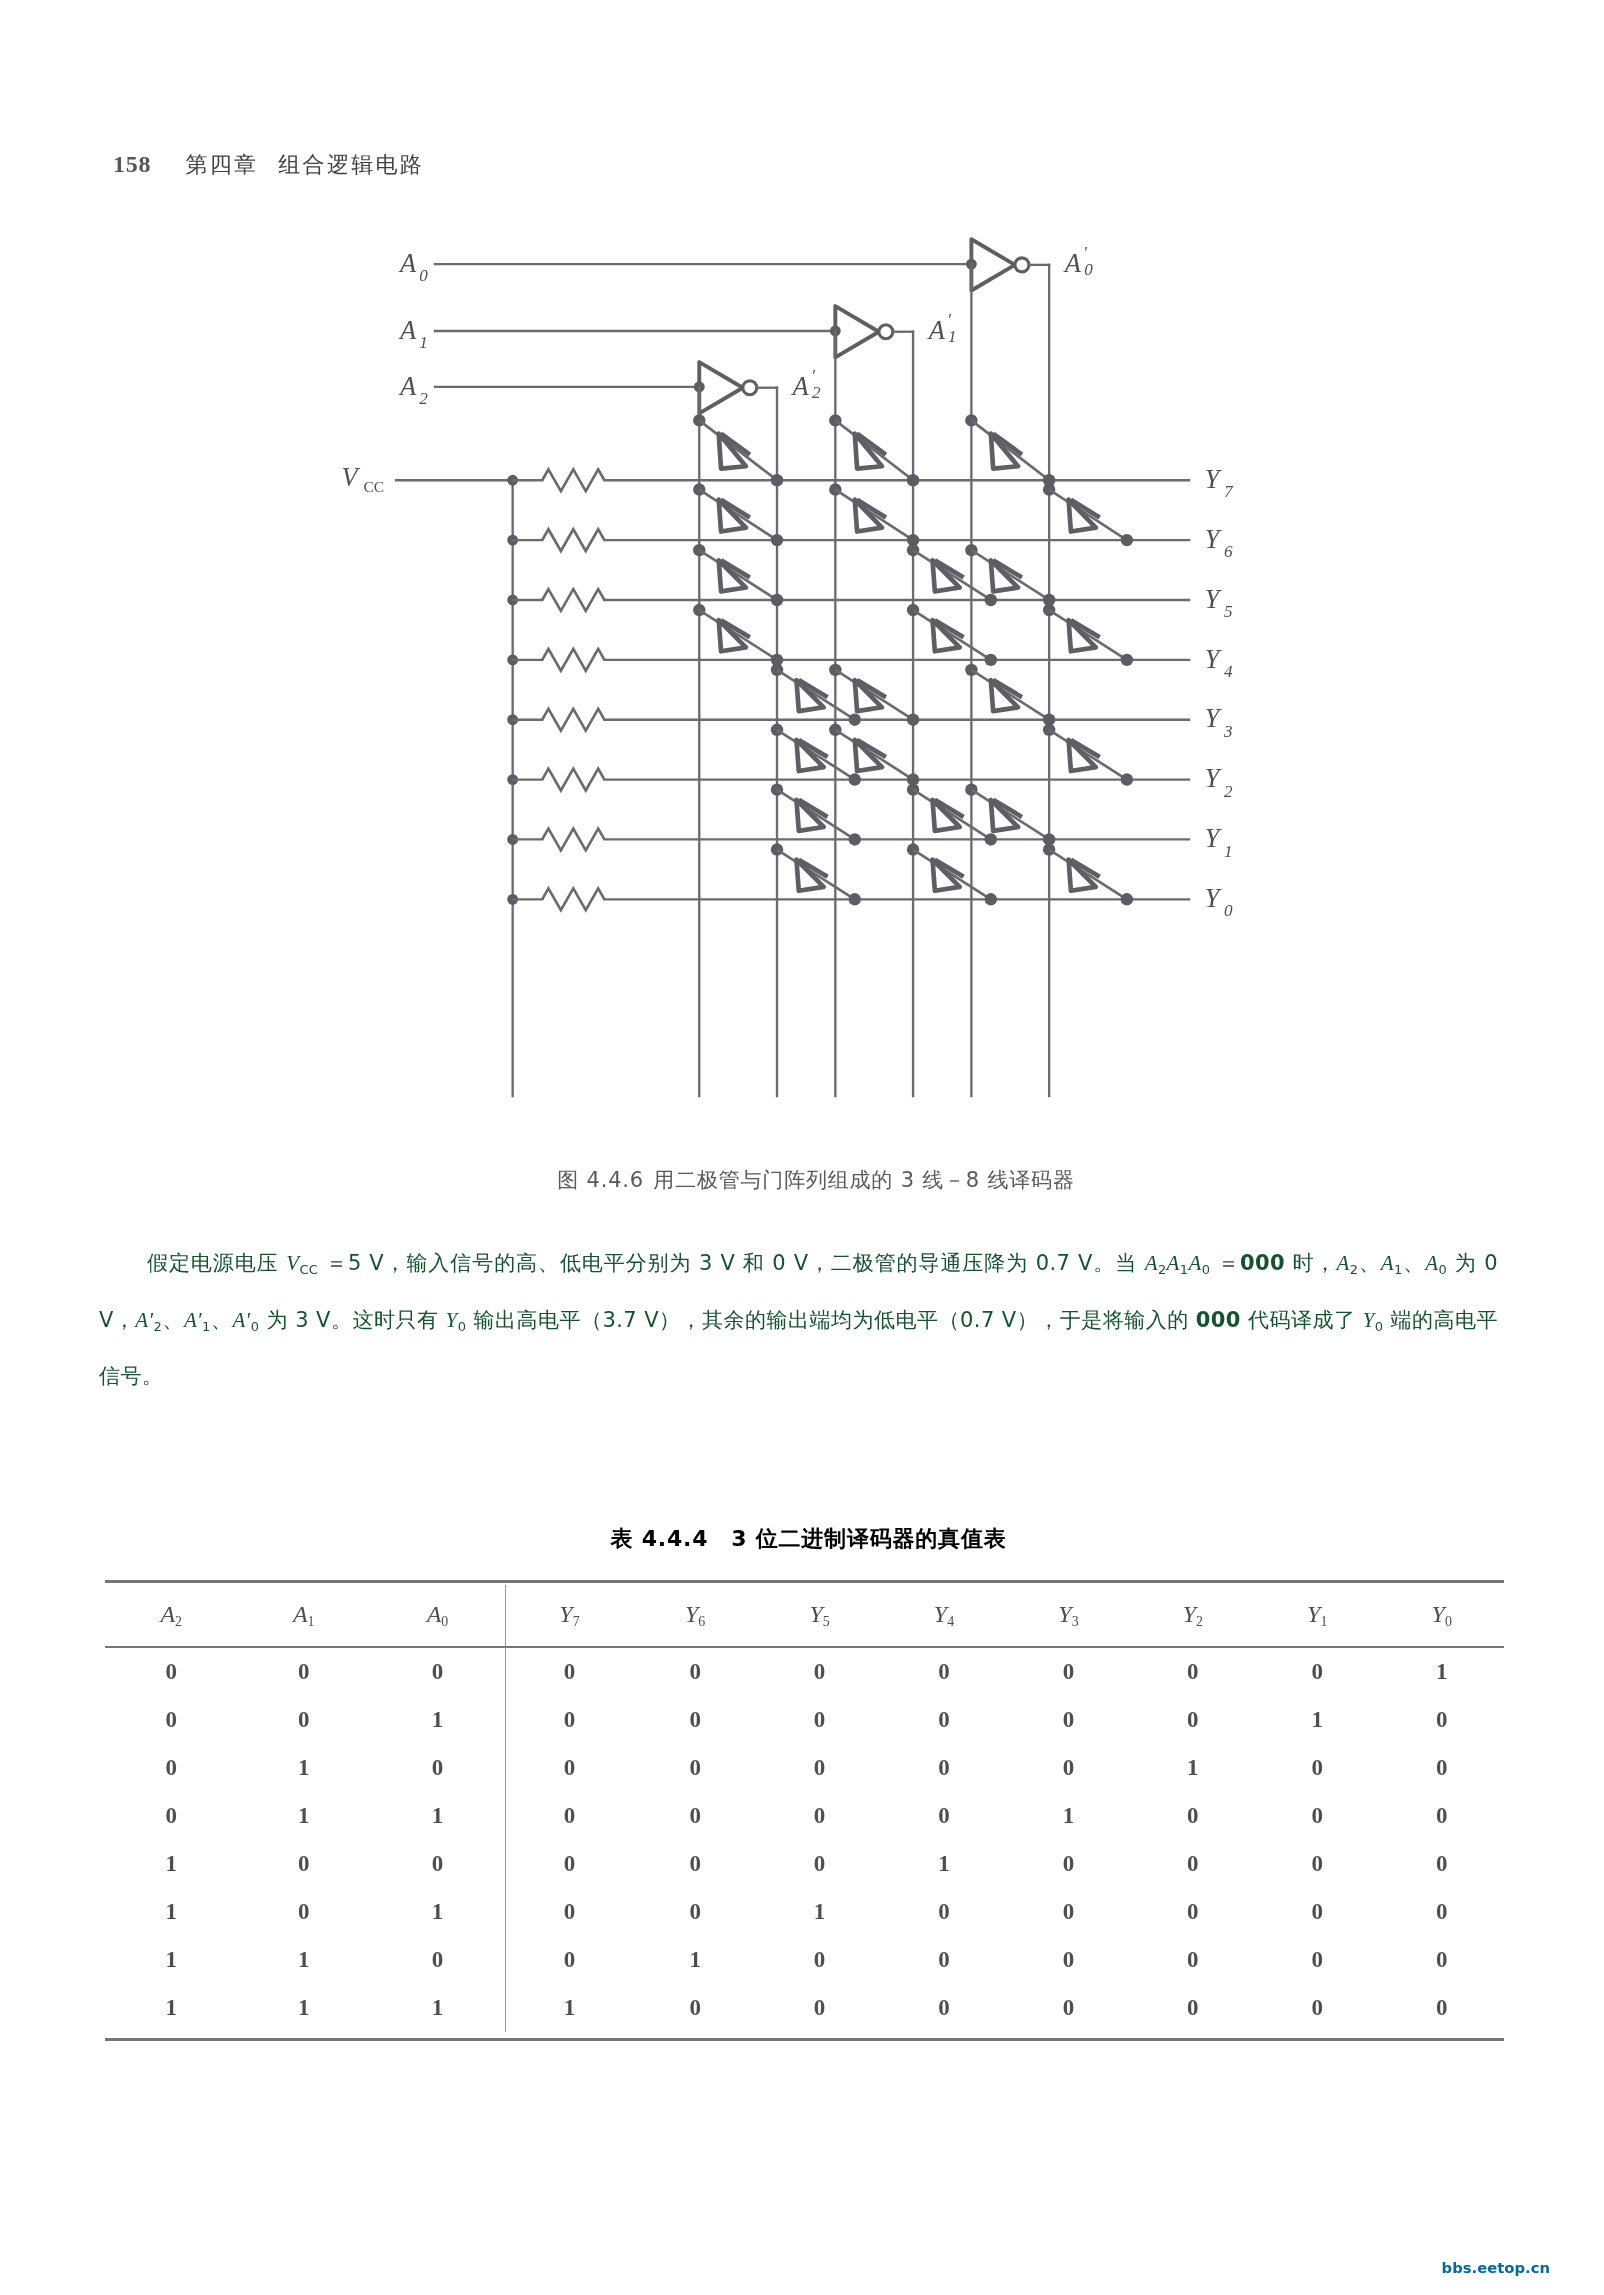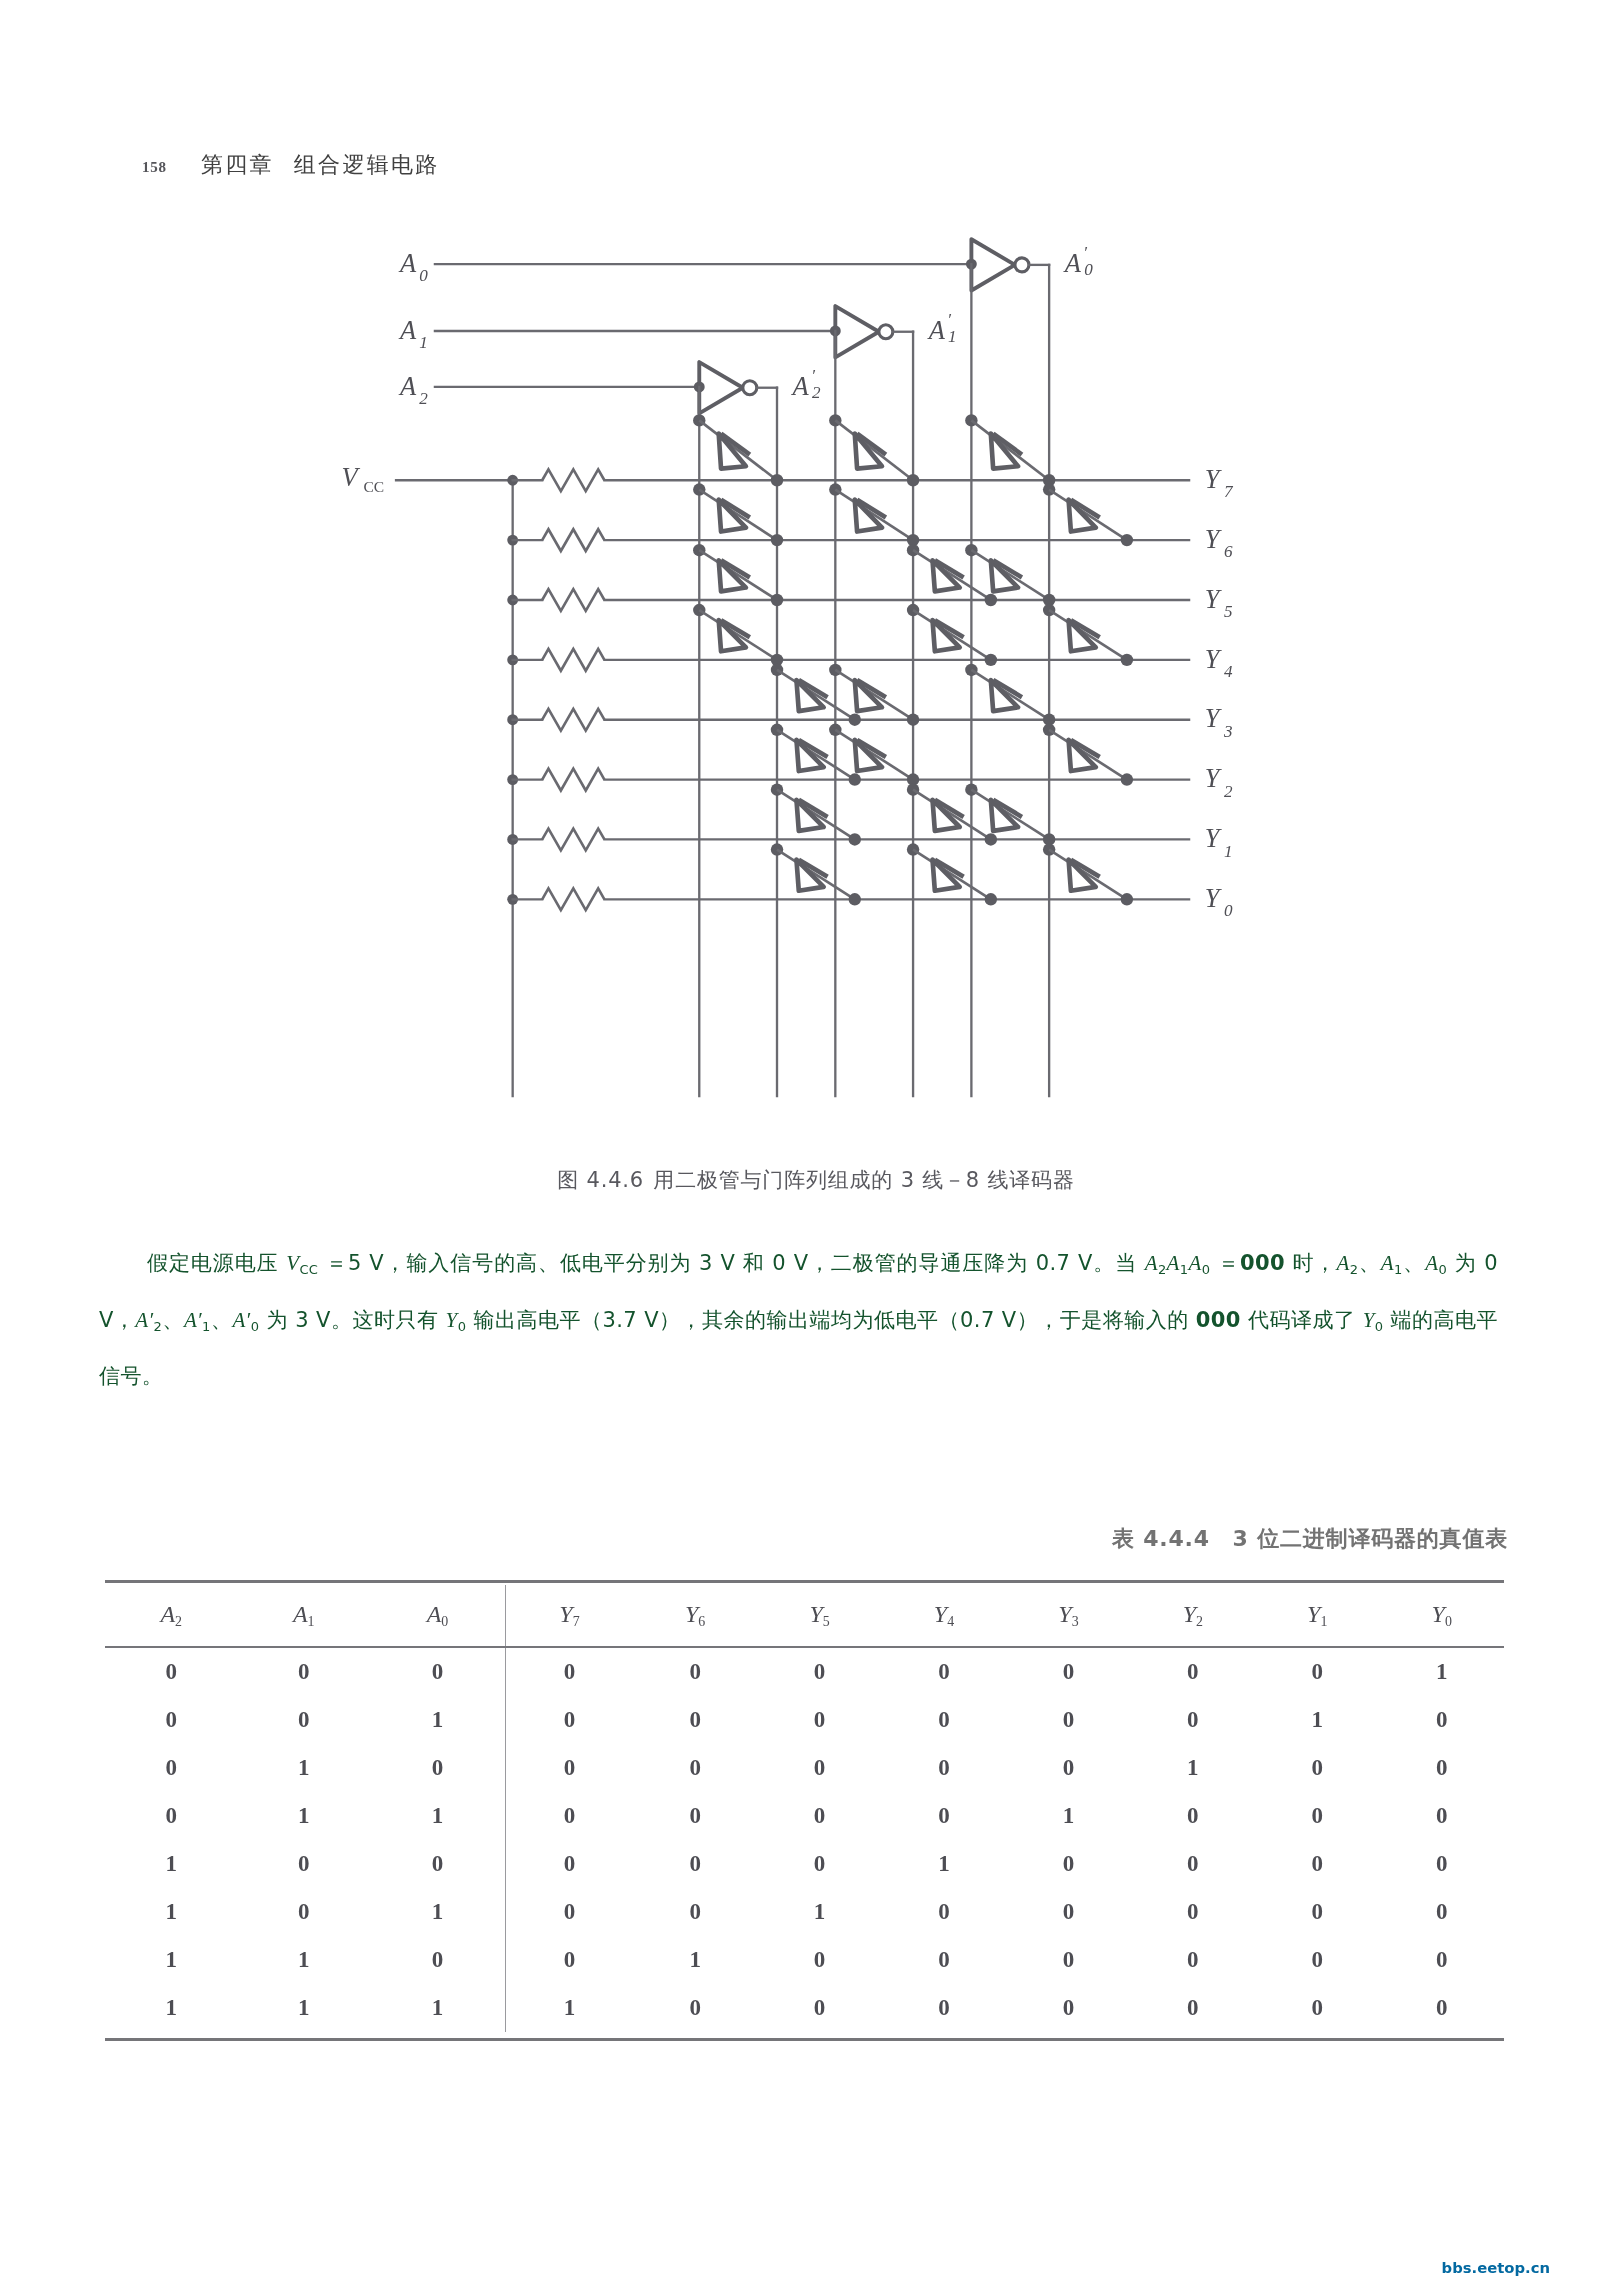--- a/index.html
+++ b/index.html
@@ -21,7 +21,7 @@
   }
   .runhead .folio{
     font-family:"Liberation Serif", serif;
-    font-weight:bold;font-size:15px;letter-spacing:0.8px;color:#55555a;margin-left:29px;
+    font-weight:bold;font-size:24px;letter-spacing:0.8px;color:#55555a;
   }
   .runhead .chap{
     font-family:"DejaVu Sans", sans-serif;

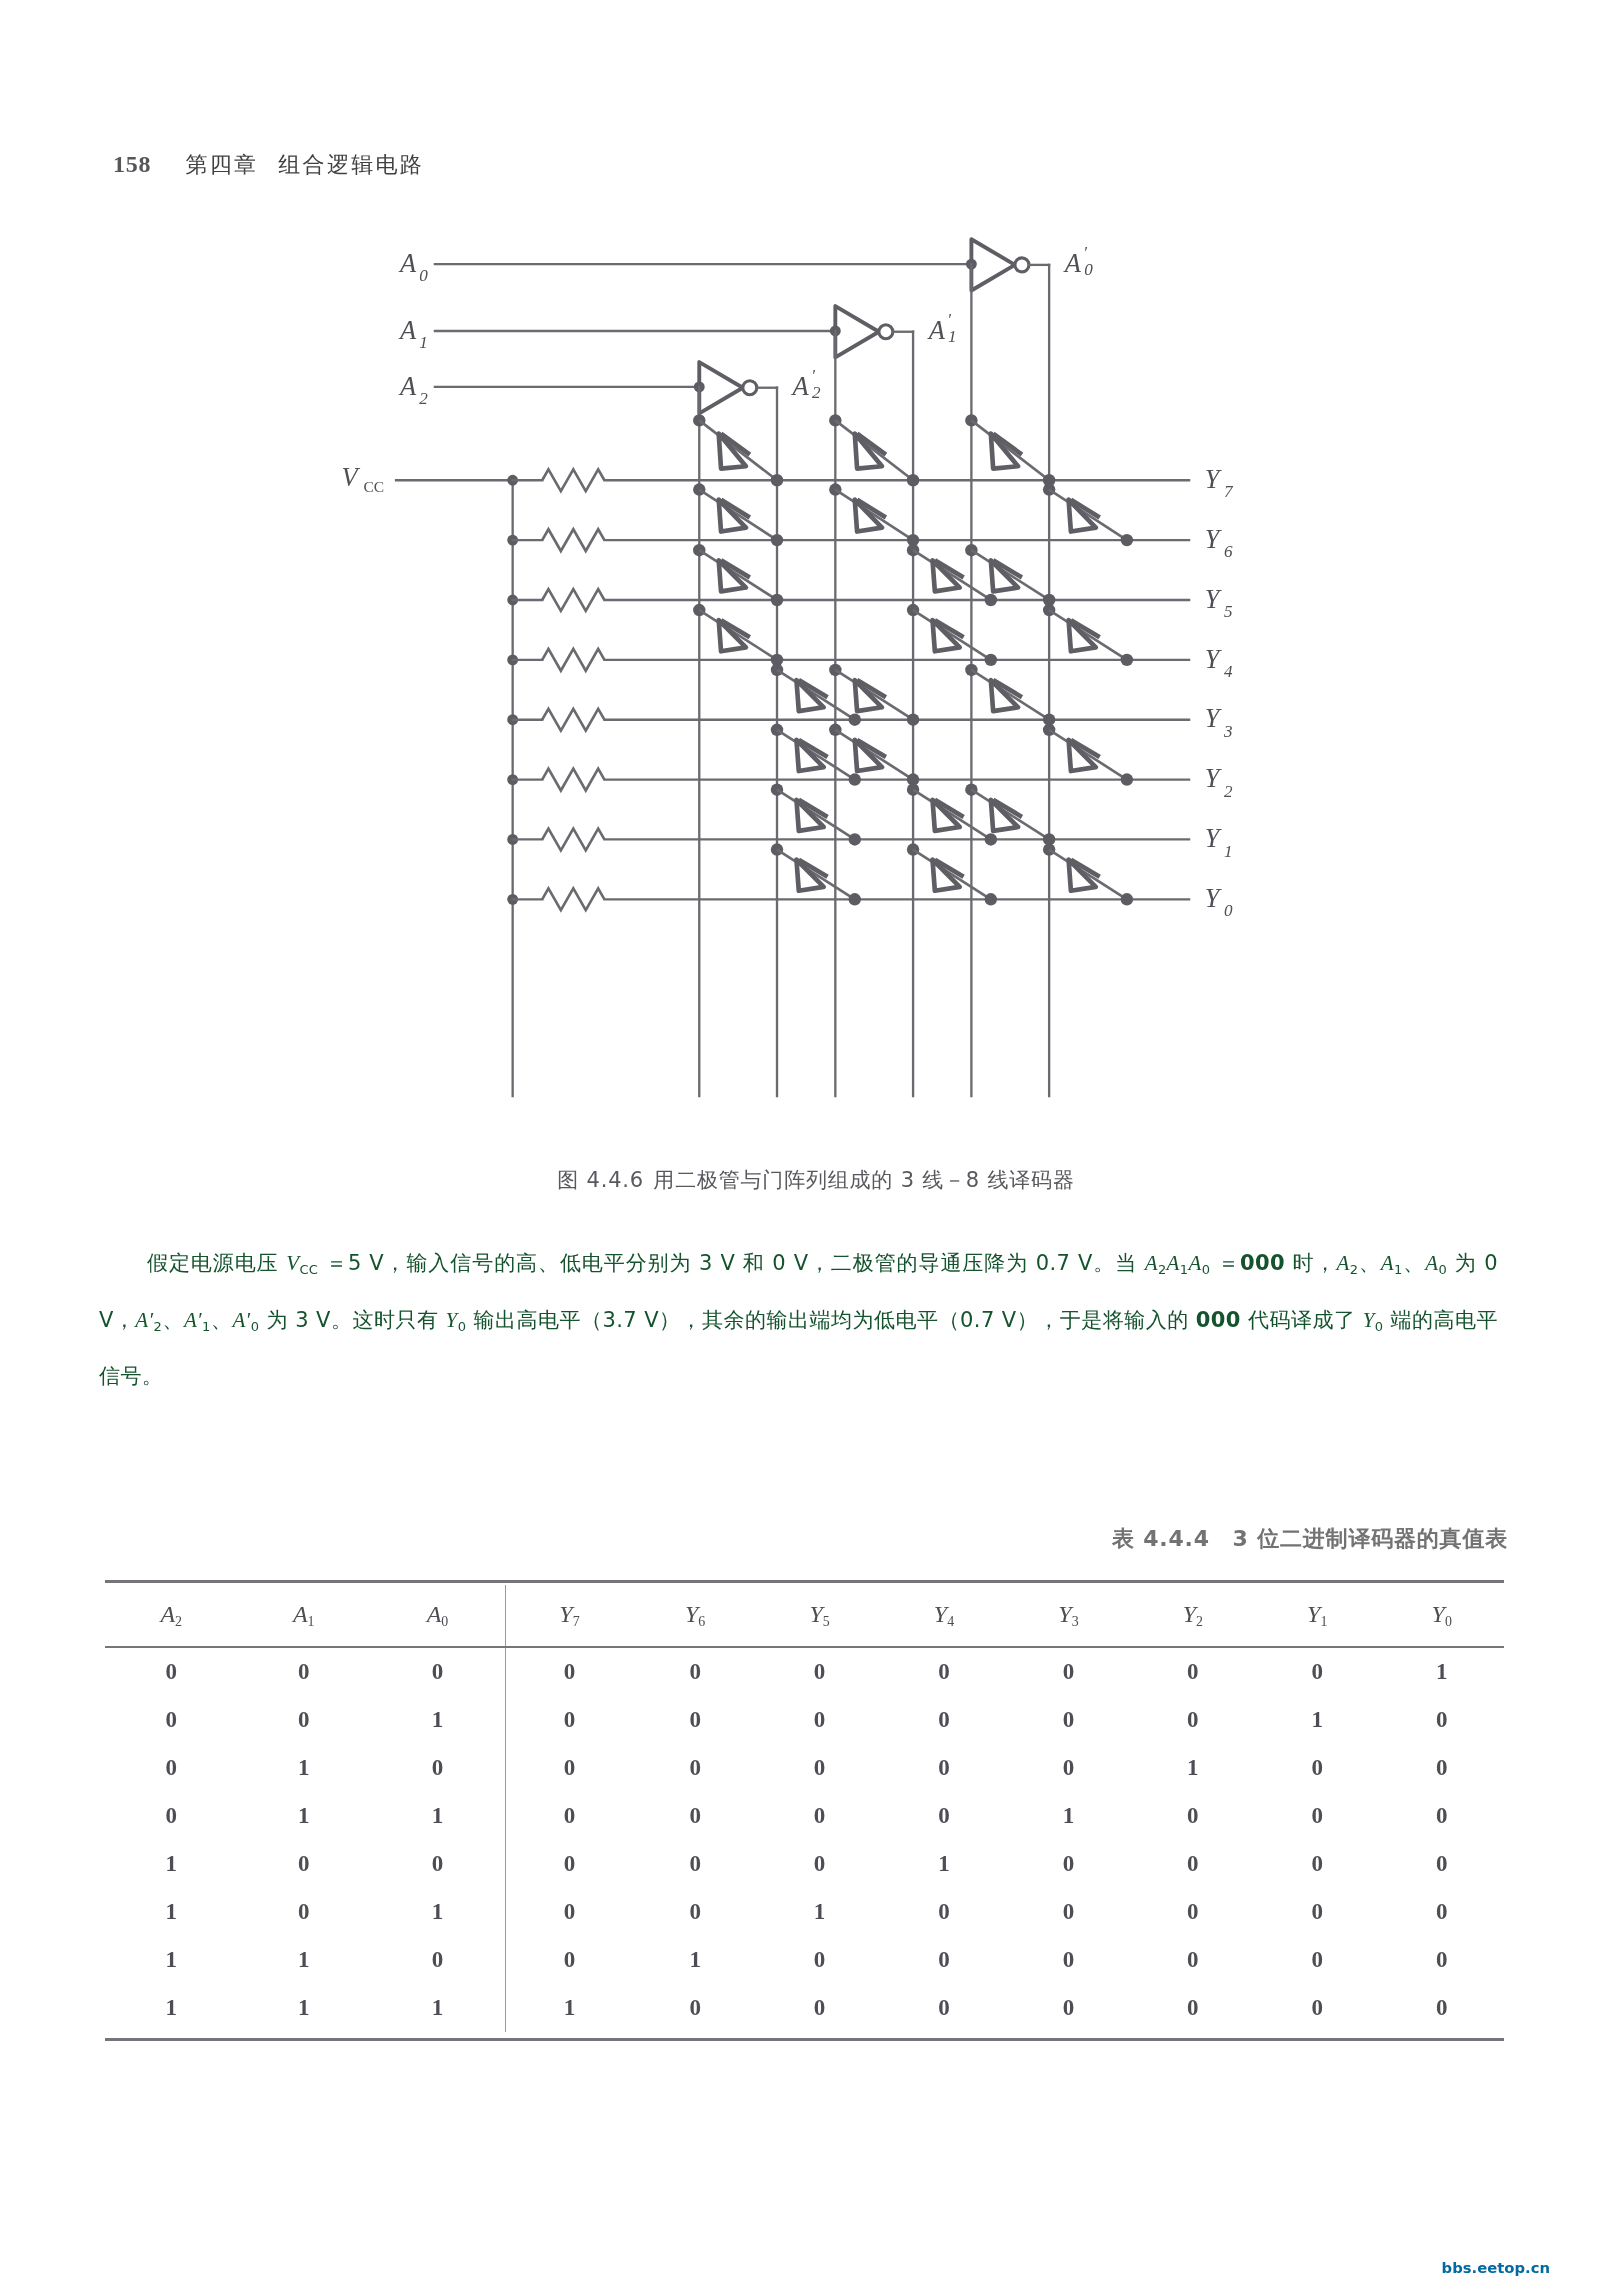--- a/index.html
+++ b/index.html
@@ -59,9 +59,9 @@
   
   .tabcap{
     position:absolute;top:1524px;left:109px;width:1399px;
-    text-align:right;
+    text-align:center;
     font-family:"DejaVu Sans", sans-serif;font-weight:bold;
-    font-size:22px;color:#737373;letter-spacing:0.8px;
+    font-size:22px;color:#000000;letter-spacing:0.8px;
   }
   .truth{
     position:absolute;top:1580px;left:105px;width:1399px;

